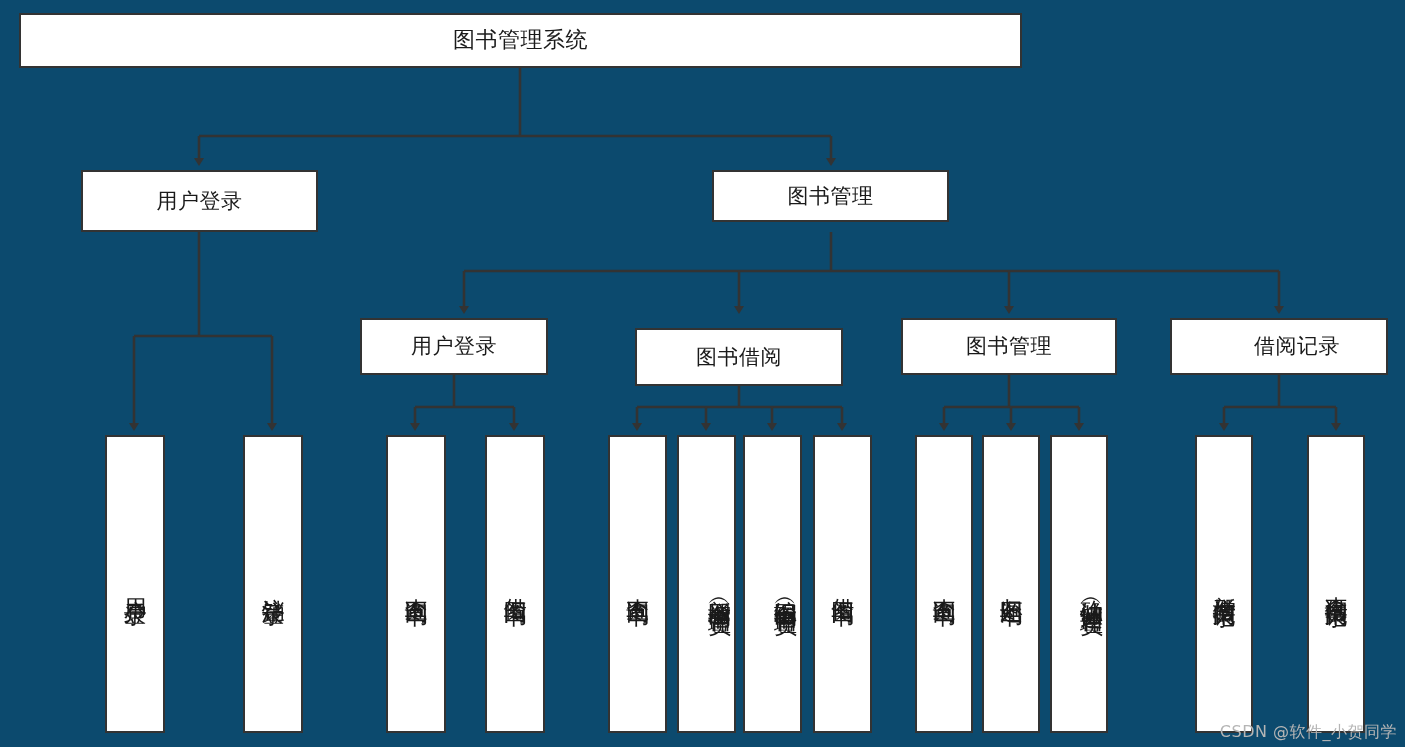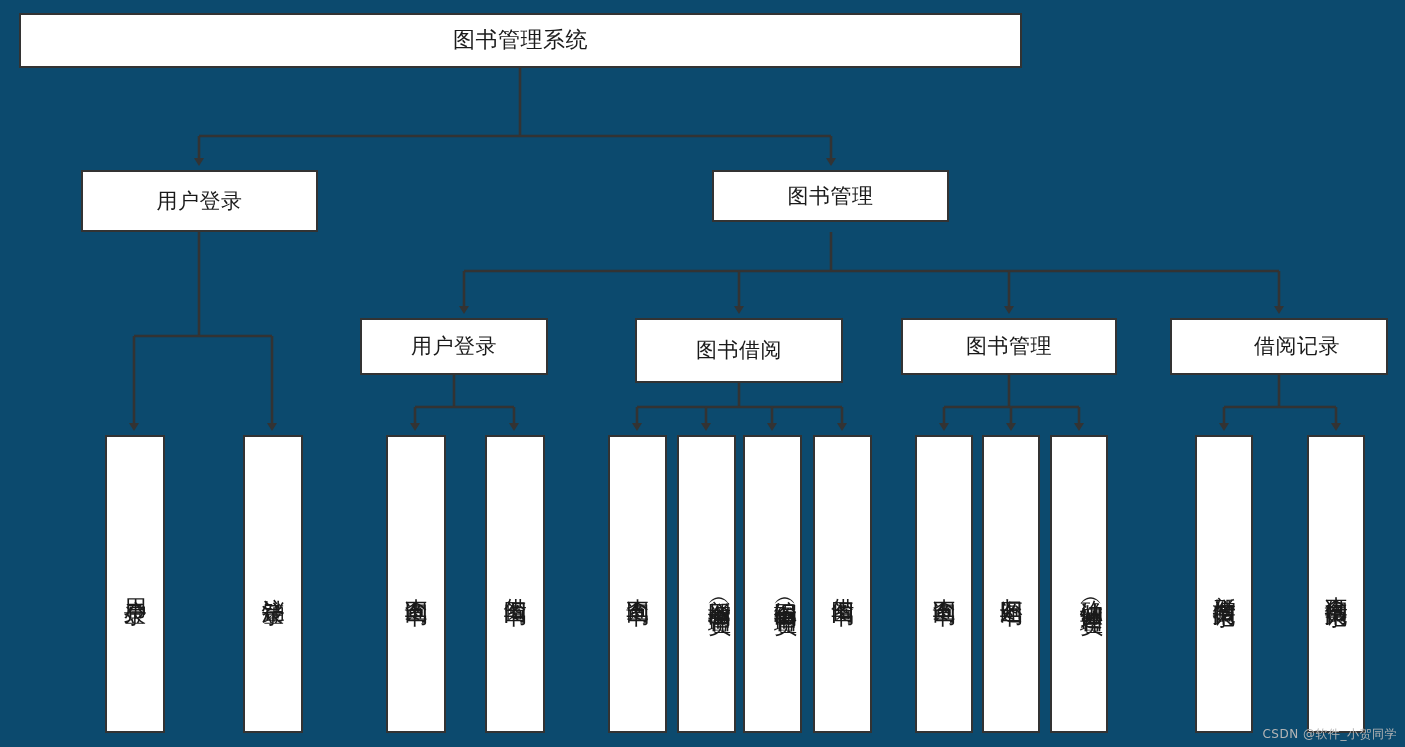--- a/index.html
+++ b/index.html
@@ -133,7 +133,7 @@
 
   <div class="node horiz" style="left:360px; top:318px; width:188px; height:57px;">用户登录</div>
 
-  <div class="node horiz" style="left:635px; top:318px; width:208px; height:65px;">图书借阅</div>
+  <div class="node horiz" style="left:635px; top:328px; width:208px; height:58px;">图书借阅</div>
 
   <div class="node horiz" style="left:901px; top:318px; width:216px; height:57px;">图书管理</div>
 

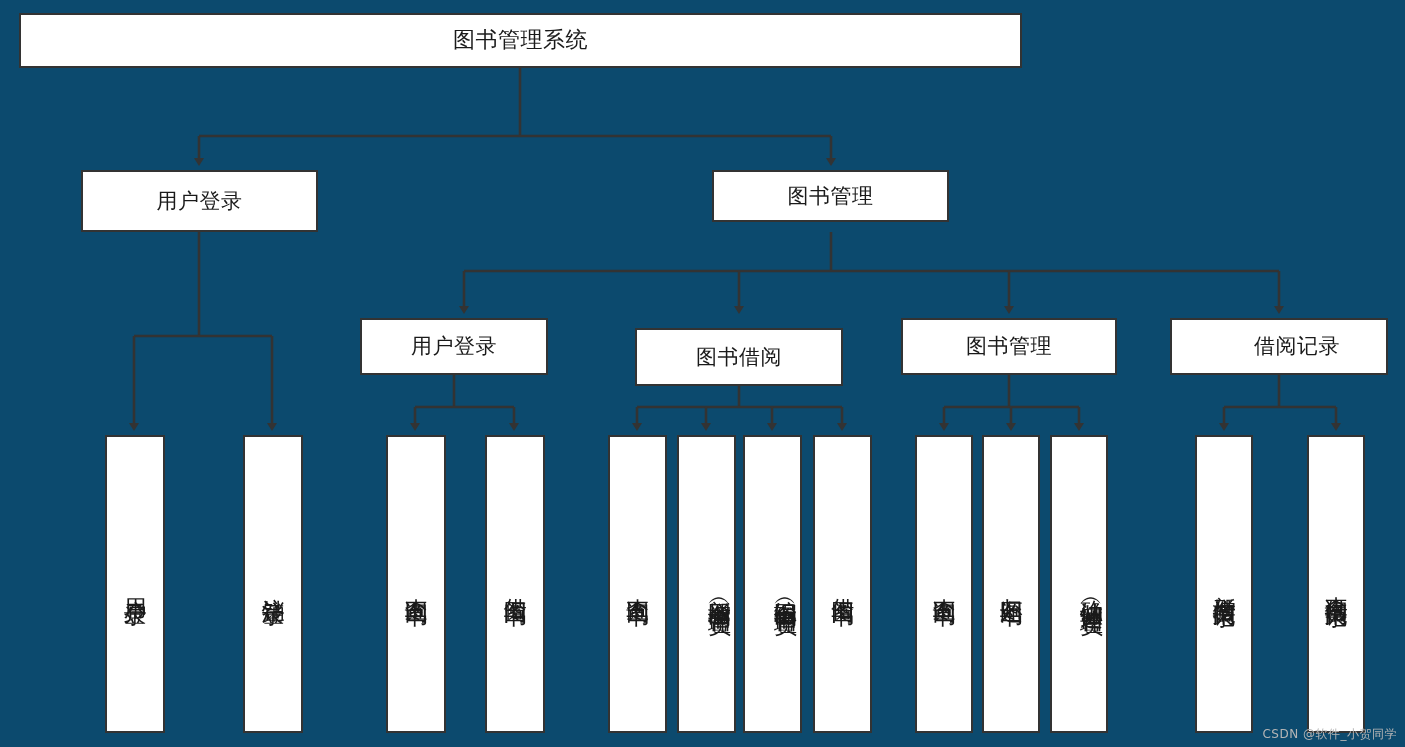--- a/index.html
+++ b/index.html
@@ -64,7 +64,7 @@
     position: absolute;
     right: 8px;
     bottom: 4px;
-    font-size: 12px;
+    font-size: 16px;
     color: #b5b5b5;
     letter-spacing: 0.5px;
     white-space: nowrap;

